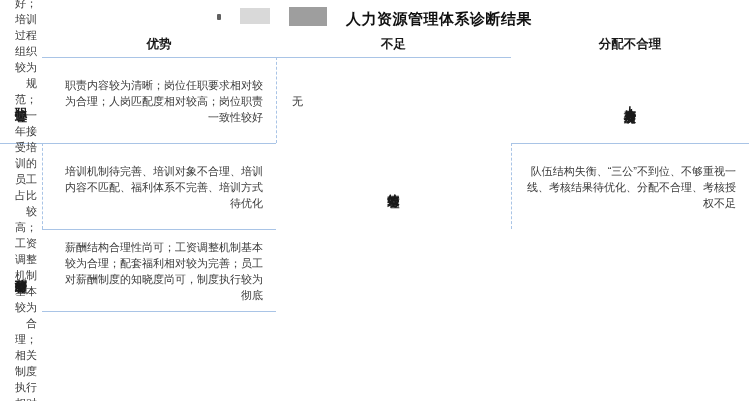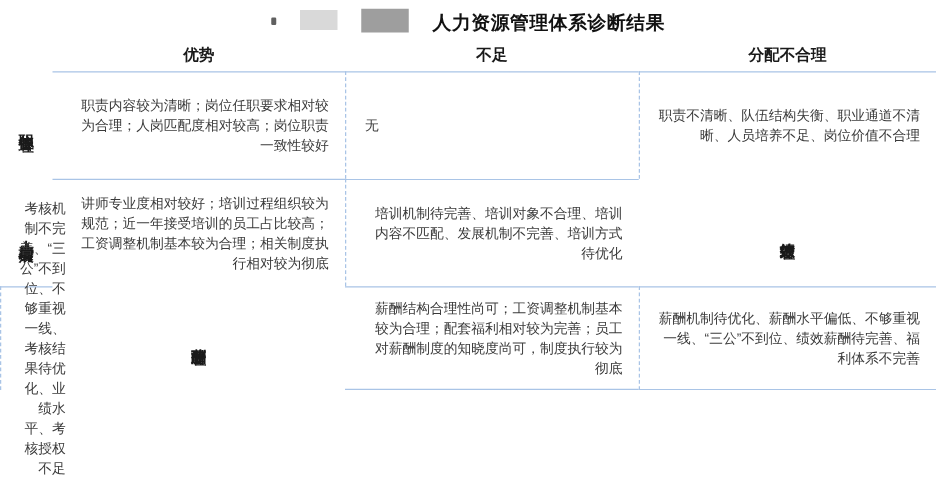--- a/index.html
+++ b/index.html
@@ -114,9 +114,6 @@
     <div class="cell vsep">
       <span>无</span>
     </div>
-    <div class="cell vsep">
-      <span>职责不清晰、队伍结构失衡、职业通道不清晰、人员培养不足、岗位价值不合理</span>
-    </div>
 
     <div class="cat">
       <span class="cat-inner">人才培养与发展</span>

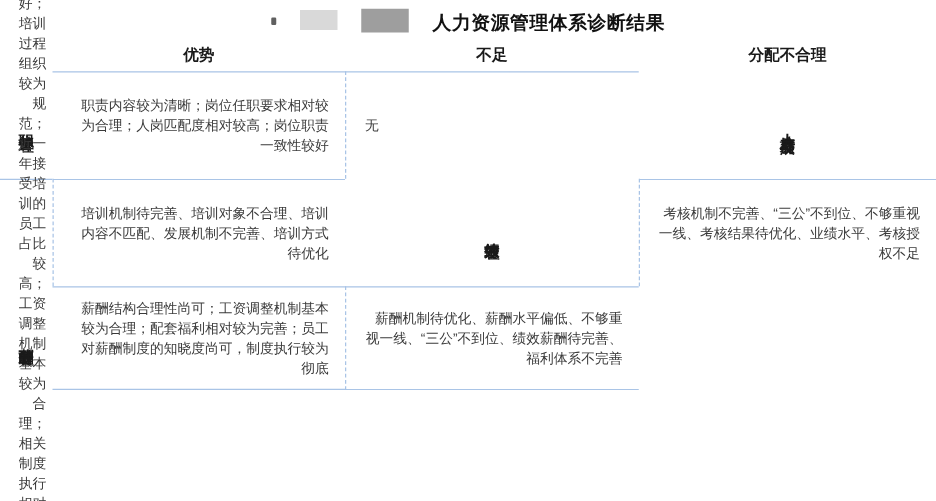--- a/index.html
+++ b/index.html
@@ -122,7 +122,7 @@
       <span>讲师专业度相对较好；培训过程组织较为规范；近一年接受培训的员工占比较高；工资调整机制基本较为合理；相关制度执行相对较为彻底</span>
     </div>
     <div class="cell vsep">
-      <span>培训机制待完善、培训对象不合理、培训内容不匹配、发展机制不完善、培训方式待优化</span>
+      <span>培训机制待完善、培训对象不合理、培训内容不匹配、福利体系不完善、培训方式待优化</span>
     </div>
 
     <div class="cat">

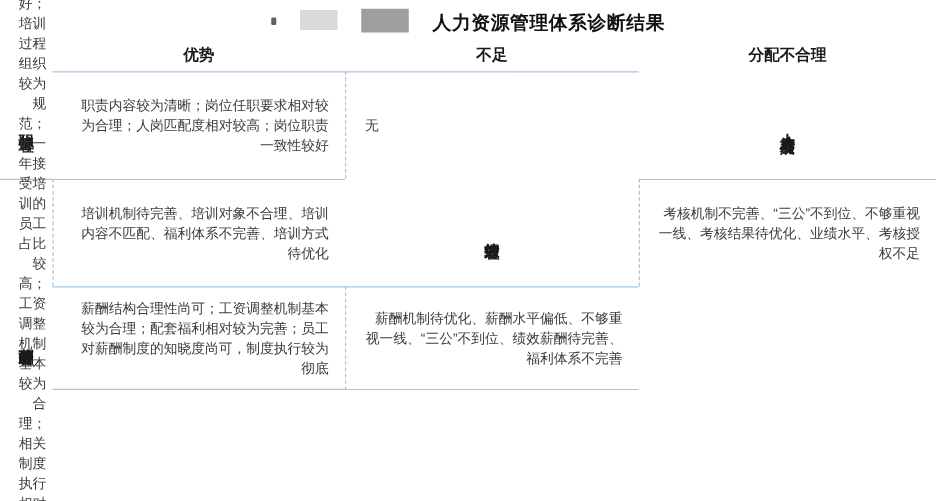--- a/index.html
+++ b/index.html
@@ -129,7 +129,7 @@
       <span class="cat-inner">绩效管理</span>
     </div>
     <div class="cell vsep">
-      <span>考核机制不完善、“三公”不到位、不够重视一线、考核结果待优化、业绩水平、考核授权不足</span>
+      <span>队伍结构失衡、“三公”不到位、不够重视一线、考核结果待优化、分配不合理、考核授权不足</span>
     </div>
 
     <div class="cat">

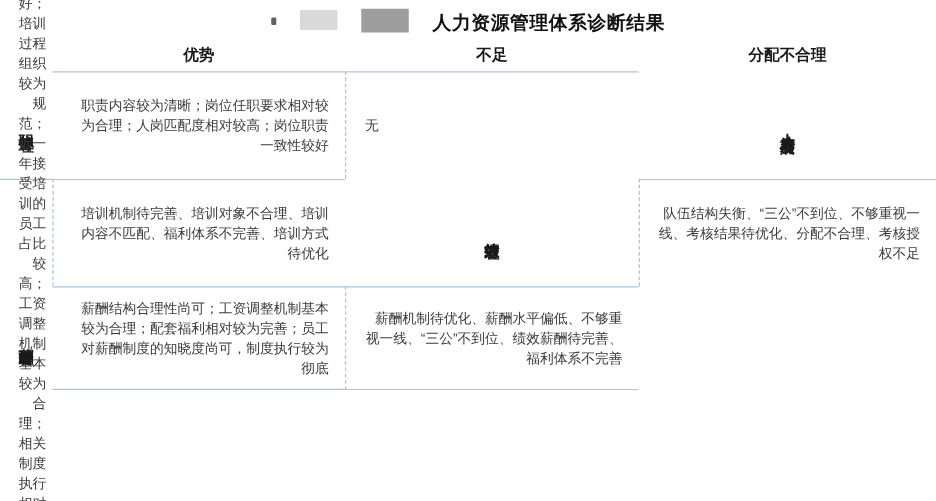--- a/index.html
+++ b/index.html
@@ -138,9 +138,6 @@
     <div class="cell bottom">
       <span>薪酬结构合理性尚可；工资调整机制基本较为合理；配套福利相对较为完善；员工对薪酬制度的知晓度尚可，制度执行较为彻底</span>
     </div>
-    <div class="cell vsep bottom">
-      <span>薪酬机制待优化、薪酬水平偏低、不够重视一线、“三公”不到位、绩效薪酬待完善、福利体系不完善</span>
-    </div>
 
   </div>
 </div>

